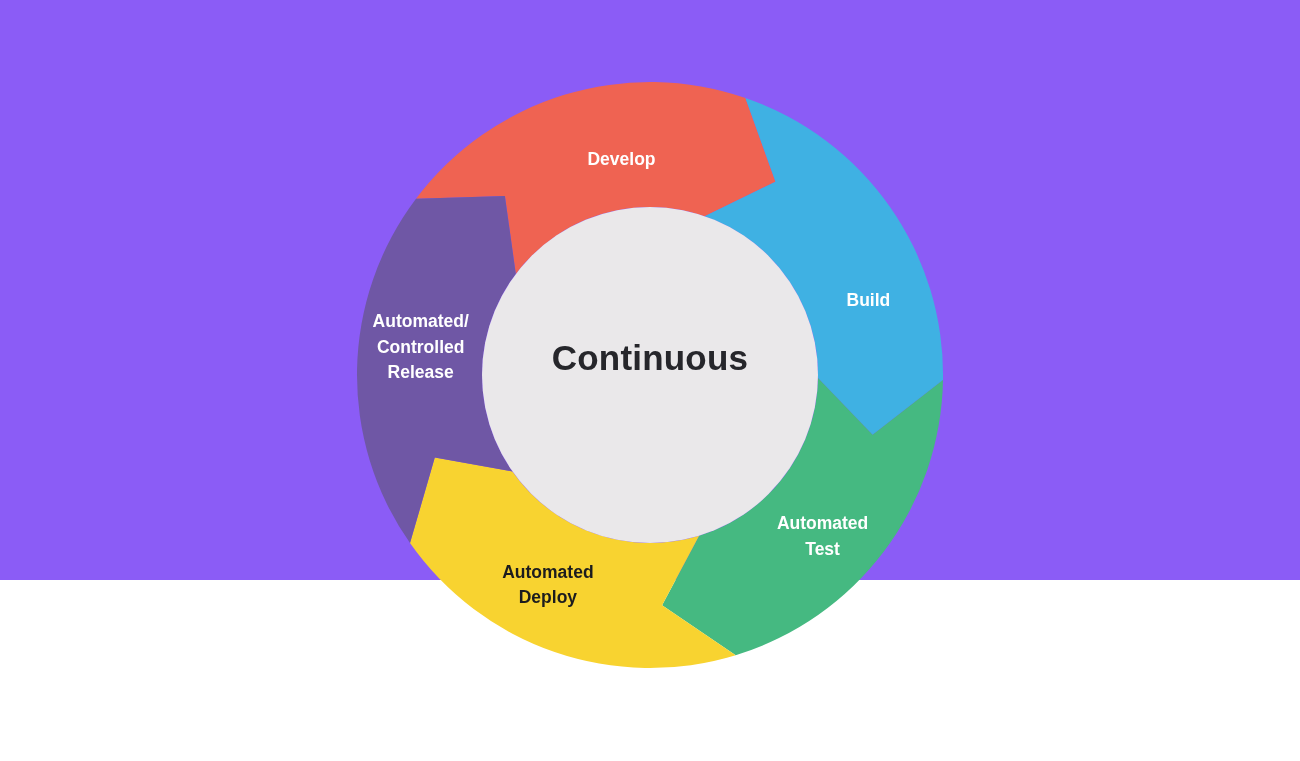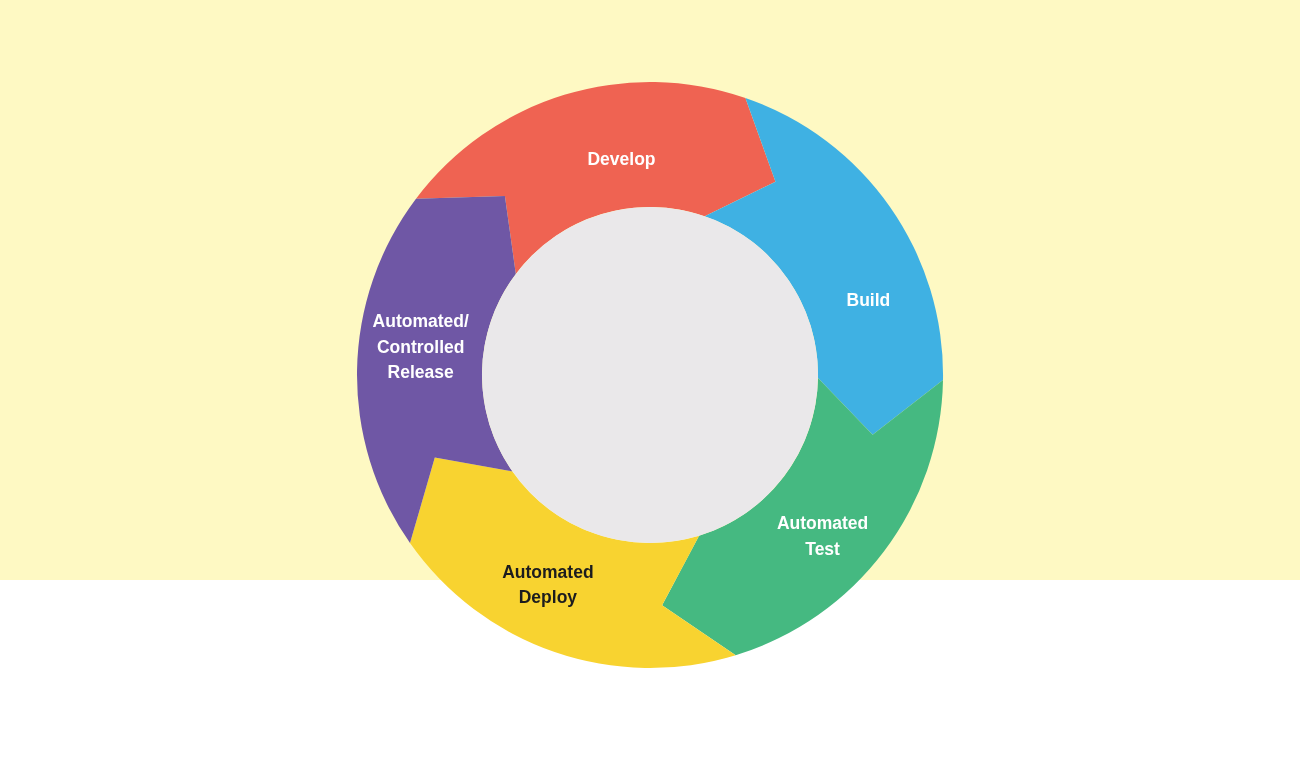--- a/index.html
+++ b/index.html
@@ -16,7 +16,7 @@
     position: relative;
     width: 1300px;
     height: 580px;
-    background: #fef9c3;
+    background: #8b5cf6;
   }
   .canvas svg {
     position: absolute;

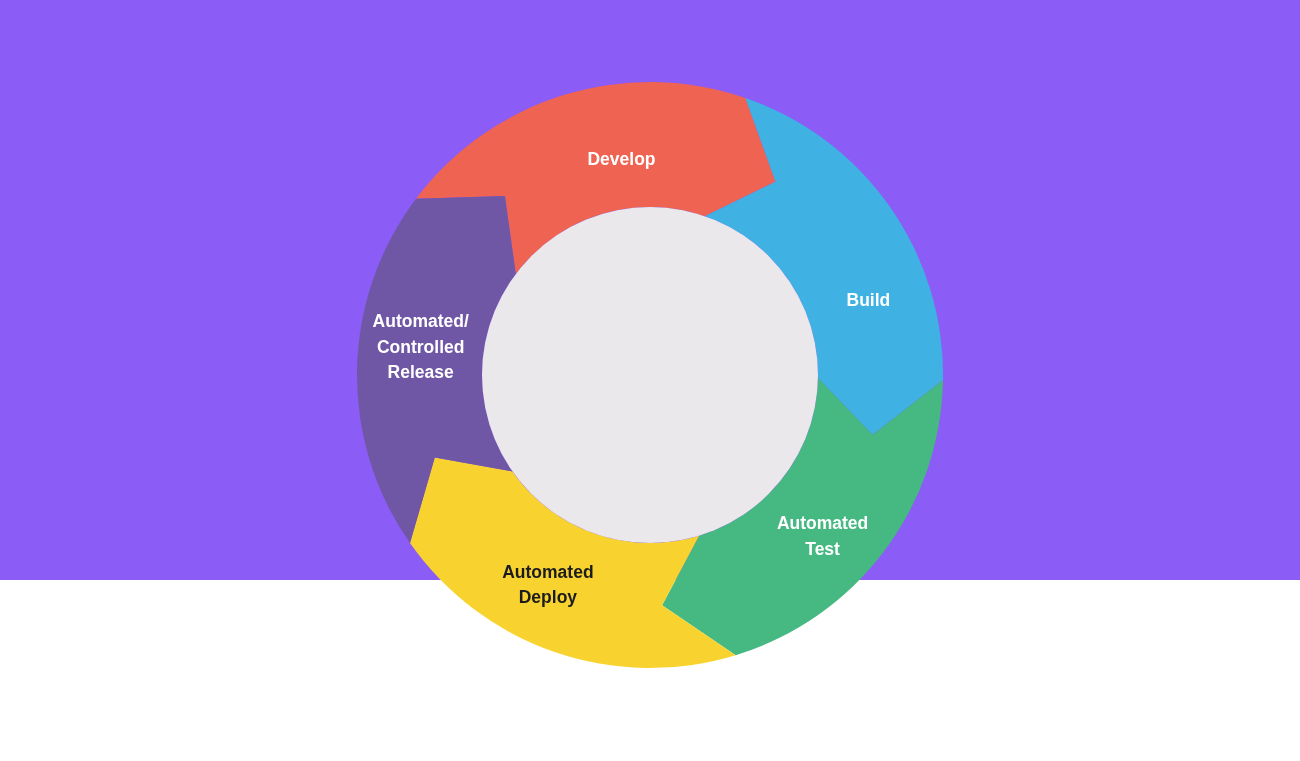--- a/index.html
+++ b/index.html
@@ -64,7 +64,7 @@
   </svg>
 
   <div class="diagram-title">
-    <br>
+    <span>Continuous</span><br>
   </div>
 </div>
 

